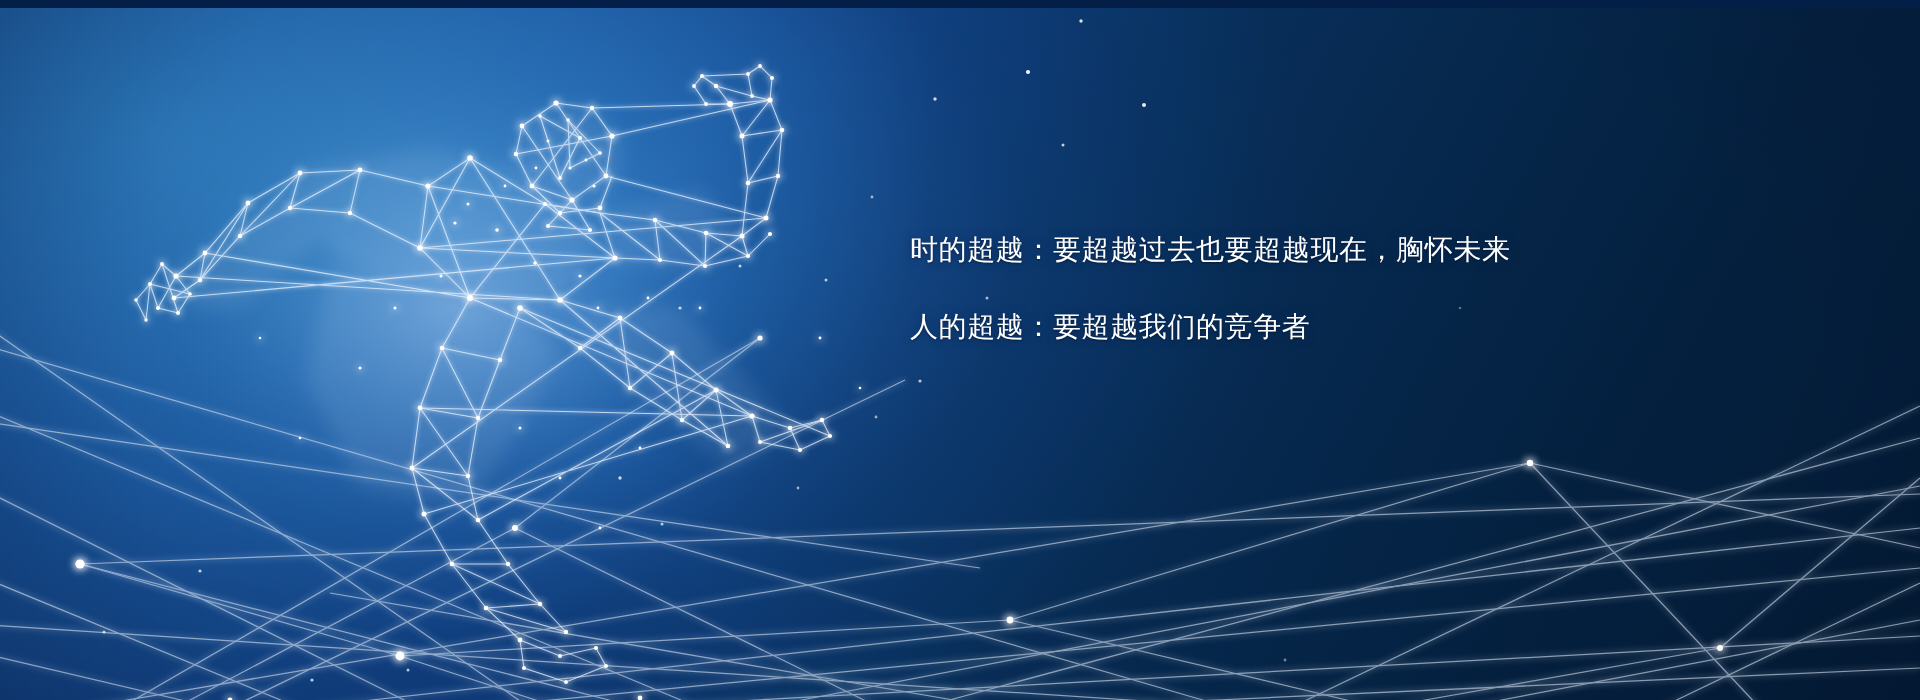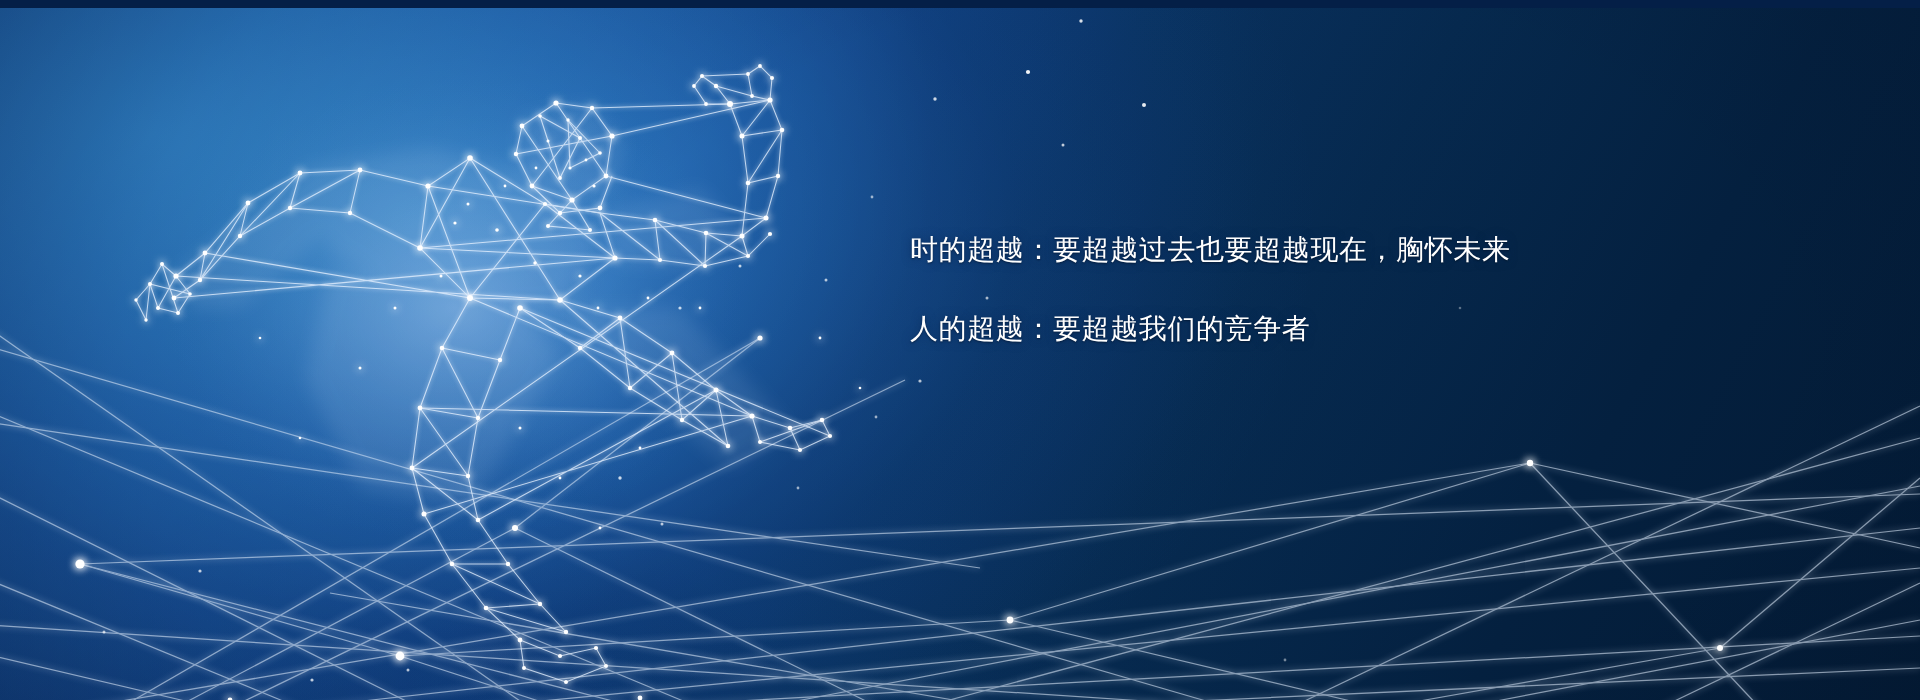--- a/index.html
+++ b/index.html
@@ -70,7 +70,7 @@
     text-shadow: 0 0 10px rgba(10,40,90,0.75), 0 1px 2px rgba(0,0,0,0.45);
     font-weight: 400;
   }
-  .slogan-line:last-child { margin-bottom: 0; }
+  .slogan-line:last-child { margin-bottom: 0; font-family: Liberation Mono, monospace; }
   
   #runner-wrap { z-index: 20; }
   #net-wrap { z-index: 10; }

